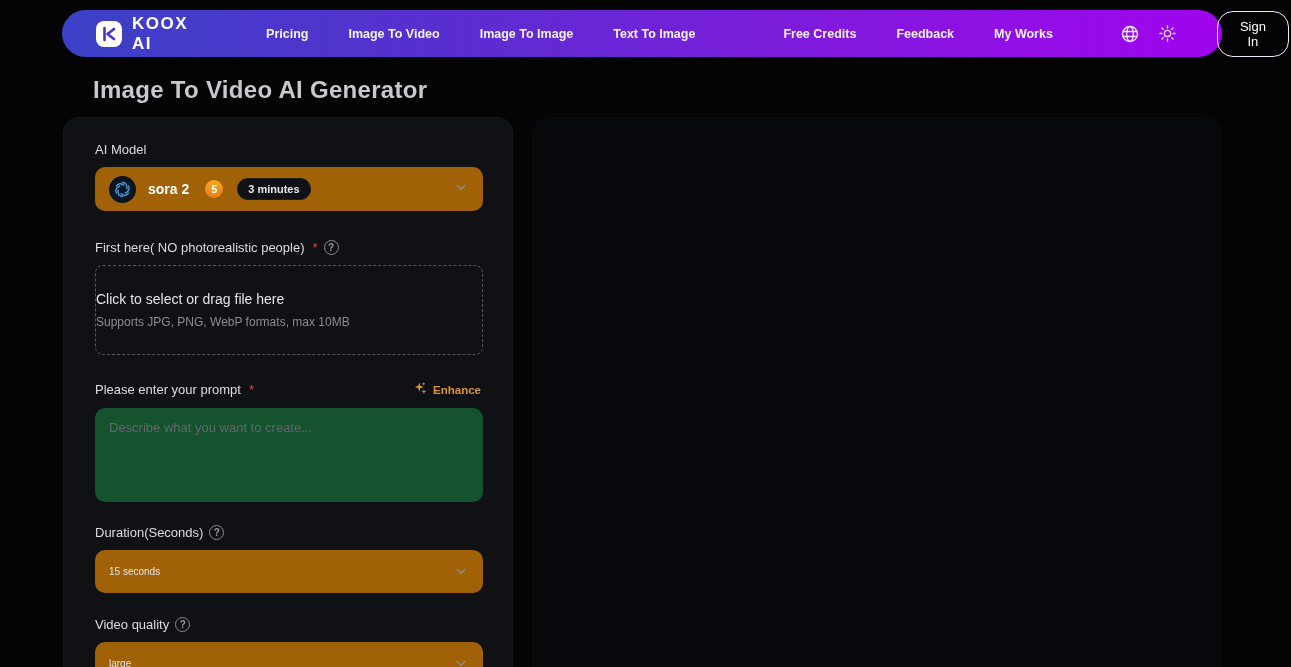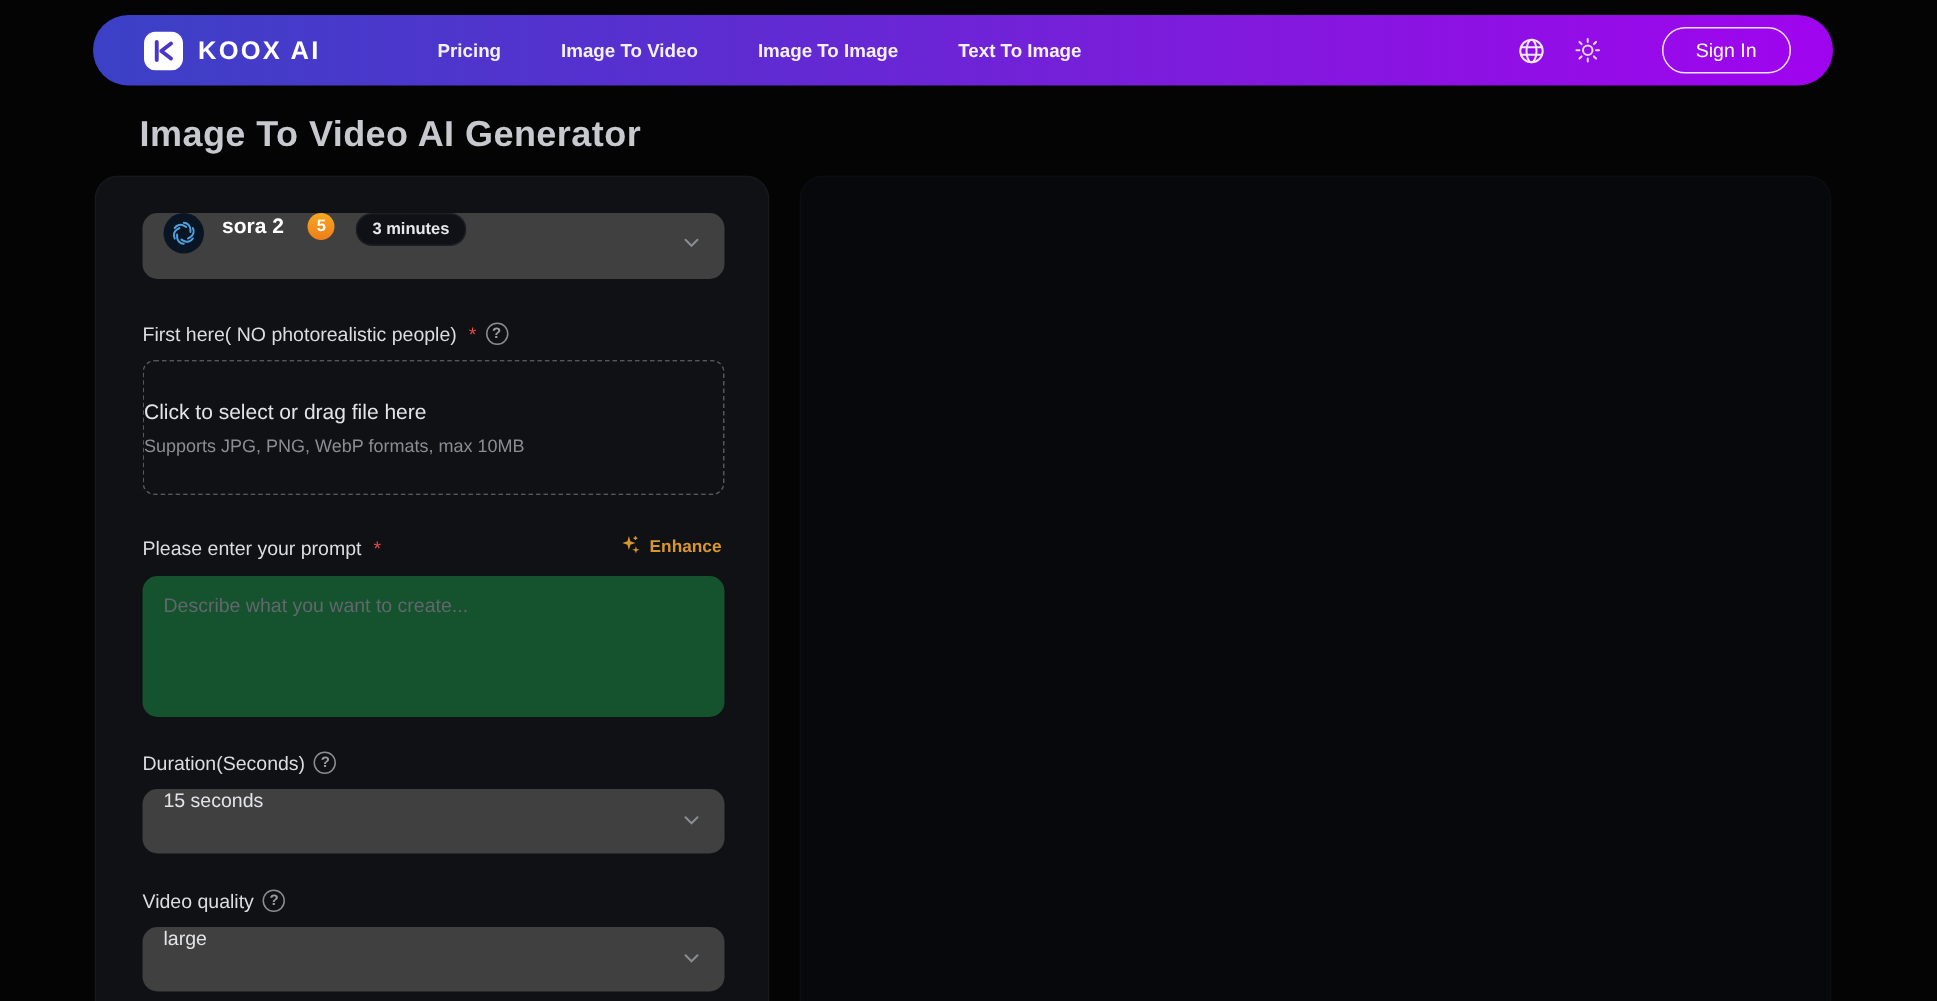--- a/index.html
+++ b/index.html
@@ -136,6 +136,11 @@
 
   <div class="nav-spacer"></div>
 
+  <div class="nav-group">
+    <span class="nav-item">Free Credits</span>
+    <span class="nav-item">Feedback</span>
+    <span class="nav-item">My Works</span>
+  </div>
 
   <div class="nav-icons">
     <span class="icon-btn">

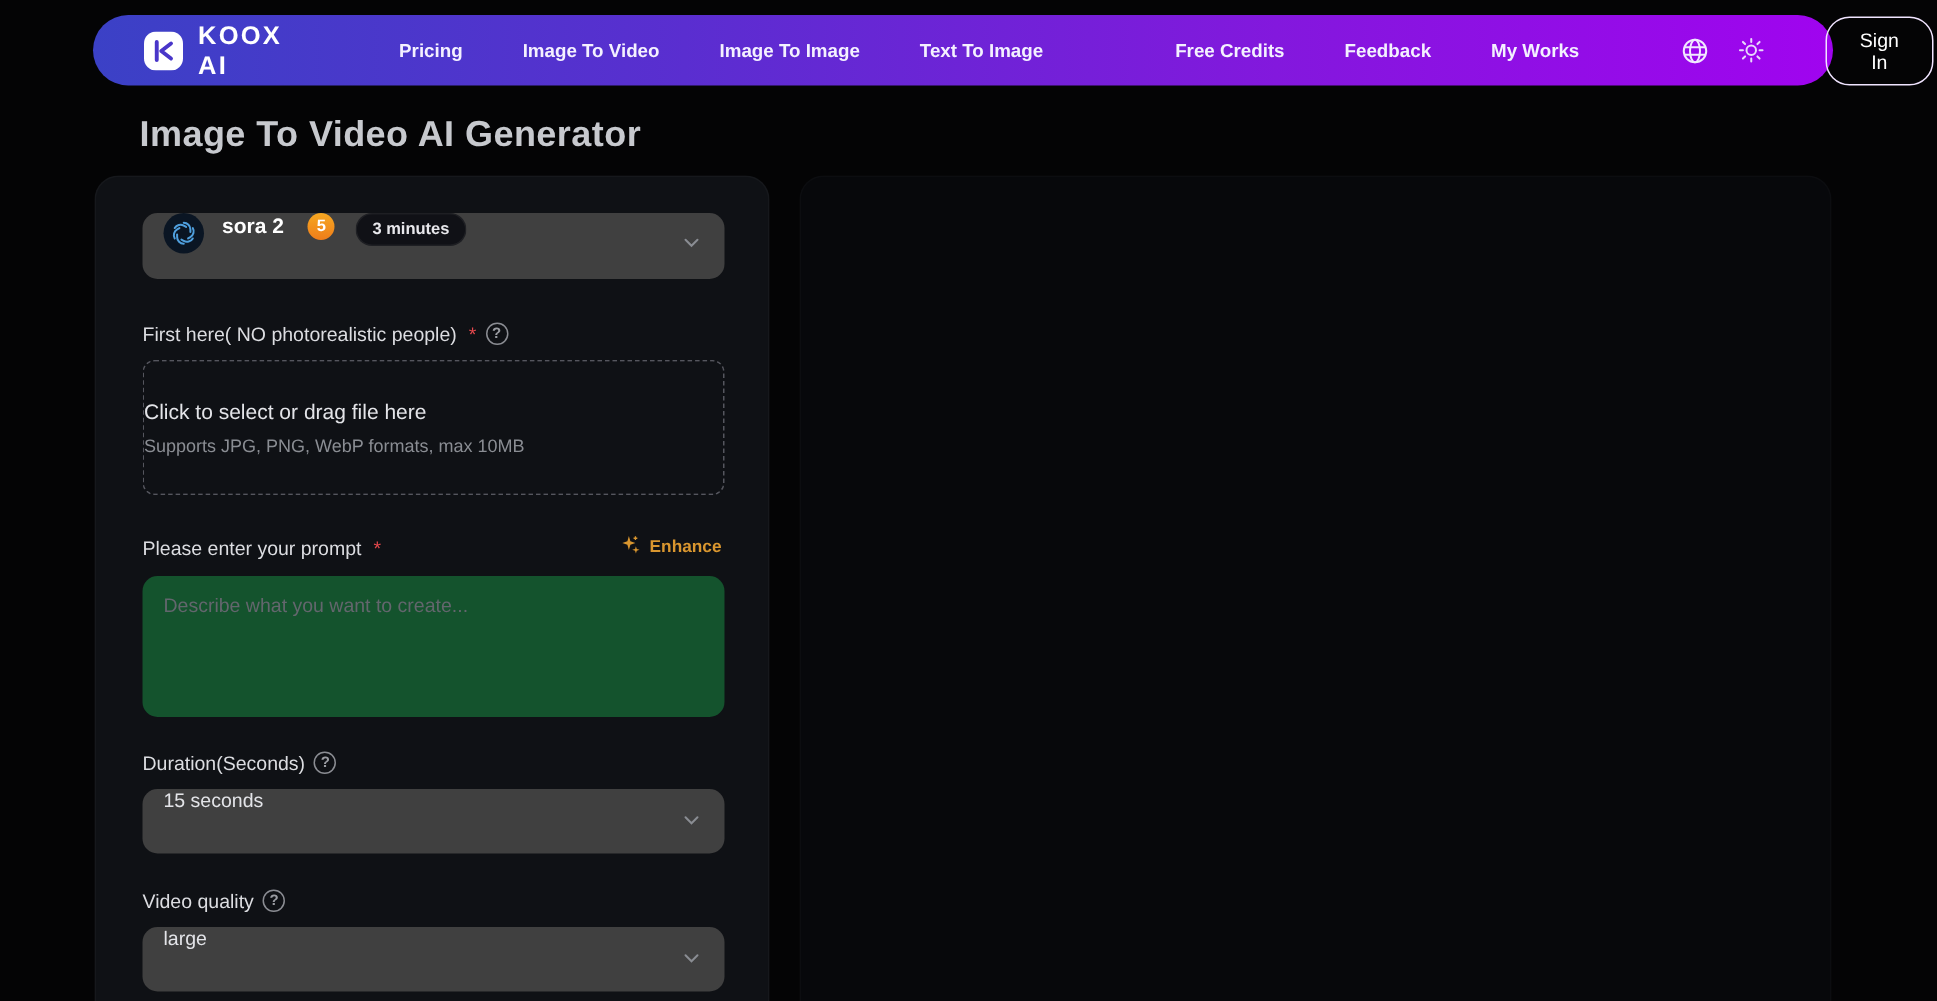--- a/index.html
+++ b/index.html
@@ -165,6 +165,9 @@
 
 <section class="panel-left">
 
+  <div class="field-label">
+    <span>AI Model</span>
+  </div>
   <div class="select-box model-select">
     <span class="model-icon">
       <svg viewBox="0 0 24 24" width="19" height="19" fill="none" stroke="#4f9fdd" stroke-width="1.7" stroke-linecap="round">

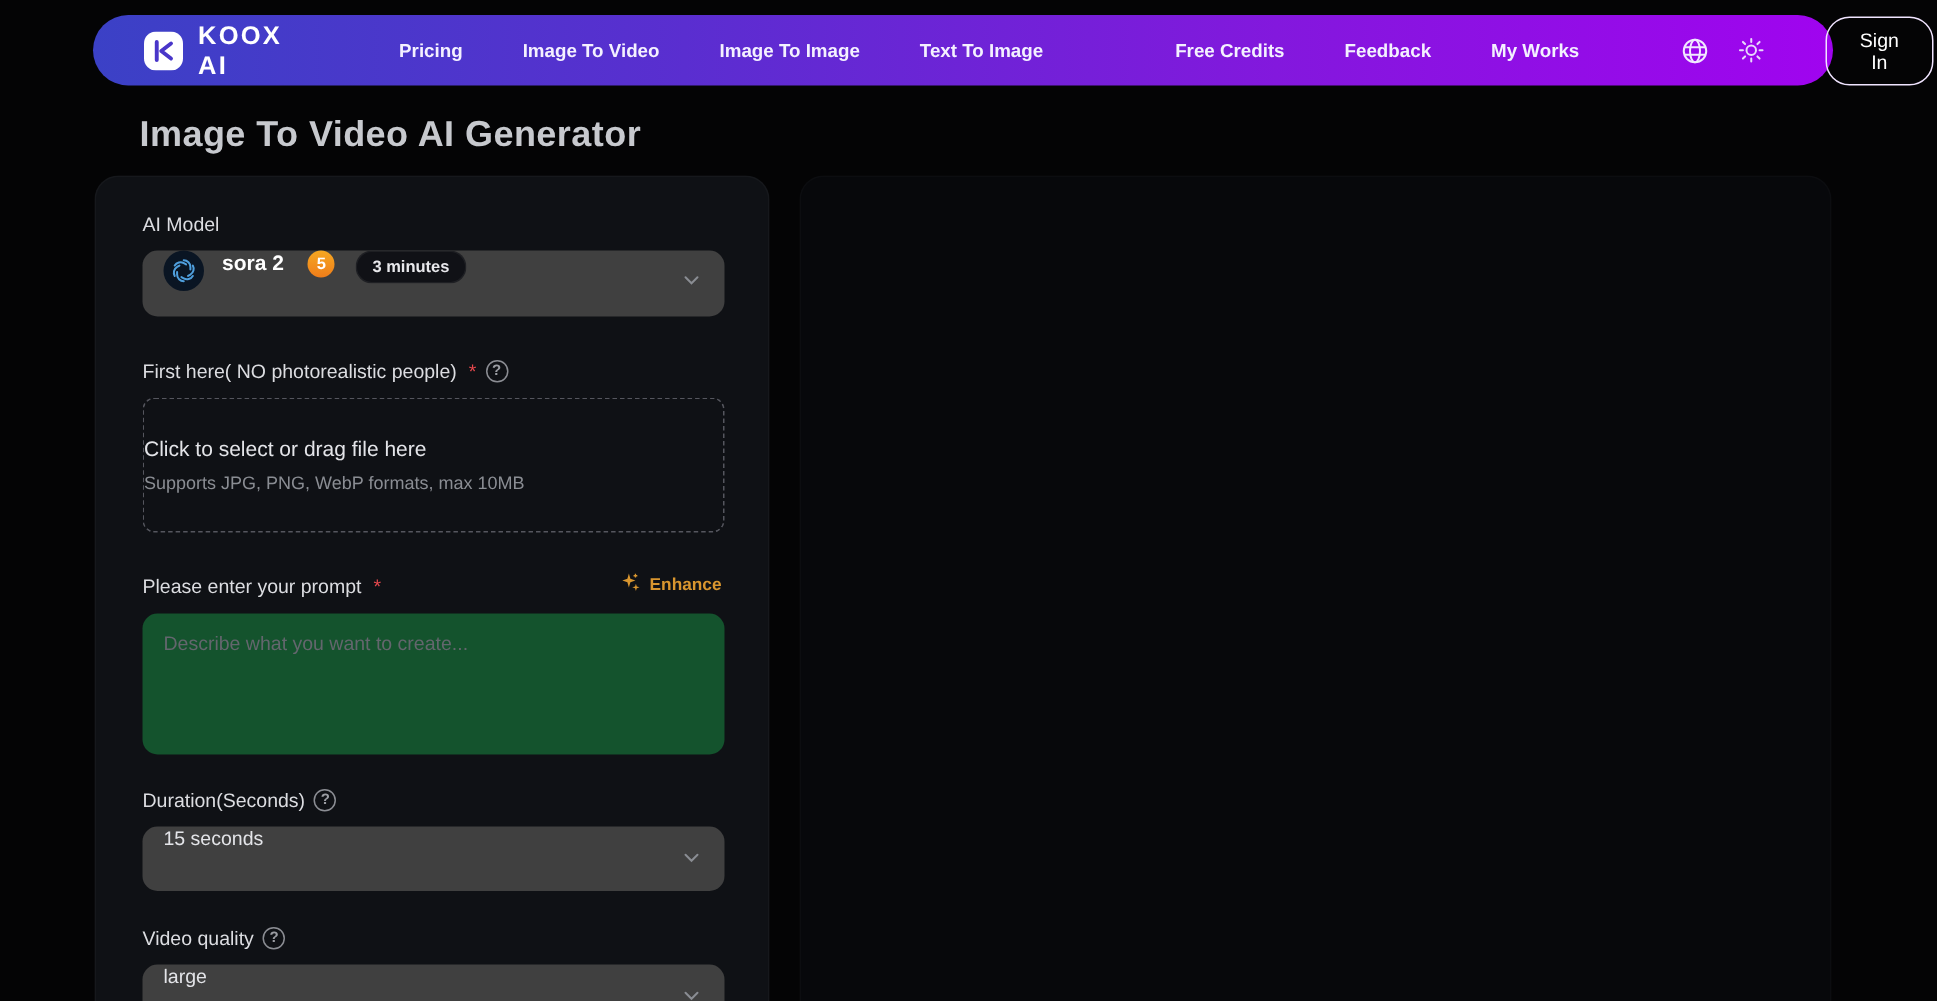--- a/index.html
+++ b/index.html
@@ -64,8 +64,8 @@
   }
 
   .select-box {
-    width:388px; background:#404040; border-radius:10px;
-    display:flex; align-items:flex-start; padding:0 14px;
+    width:388px; background:#a16207; border-radius:10px;
+    display:flex; align-items:center; padding:0 14px;
     cursor:pointer; position:relative;
   }
   .select-box .chev { position:absolute; right:14px; top:50%; transform:translateY(-50%); }

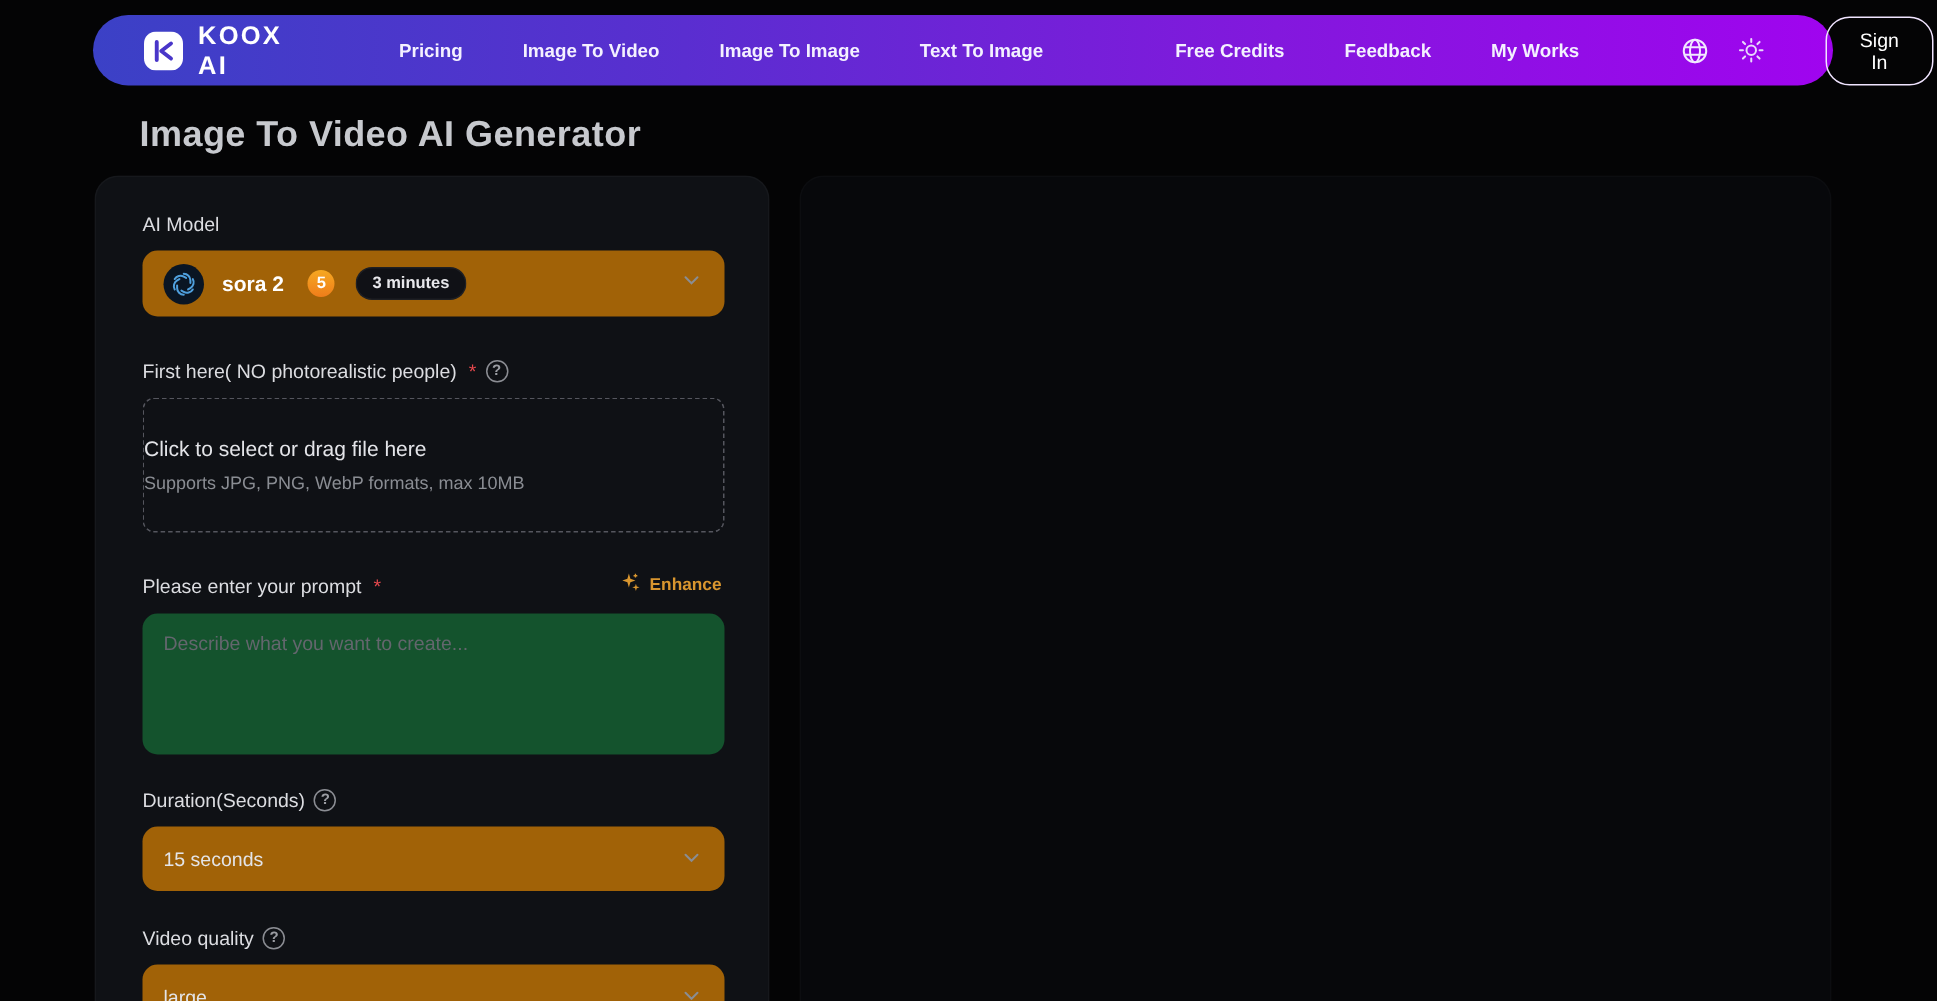--- a/index.html
+++ b/index.html
@@ -111,7 +111,7 @@
   }
   .prompt-area::placeholder { color:#63666d; }
 
-  .small-select { height:43px; margin-bottom:24px; font-size:13px; color:#e3e4e8; }
+  .small-select { height:43px; margin-bottom:24px; font-size:10px; color:#e3e4e8; }
 </style>
 </head>
 <body>

